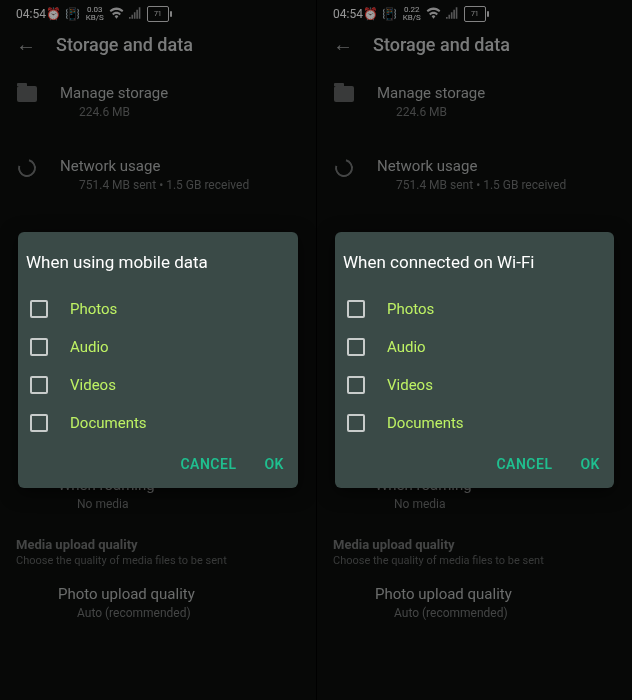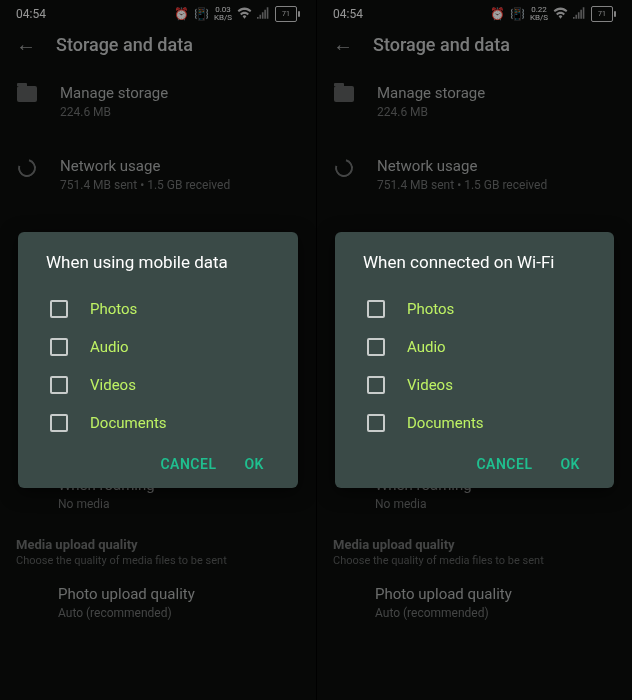--- a/index.html
+++ b/index.html
@@ -24,7 +24,6 @@
     
     .statusbar {
       display: flex;
-      justify-content: space-between;
       align-items: center;
       padding: 6px 16px 4px;
       font-size: 12px;

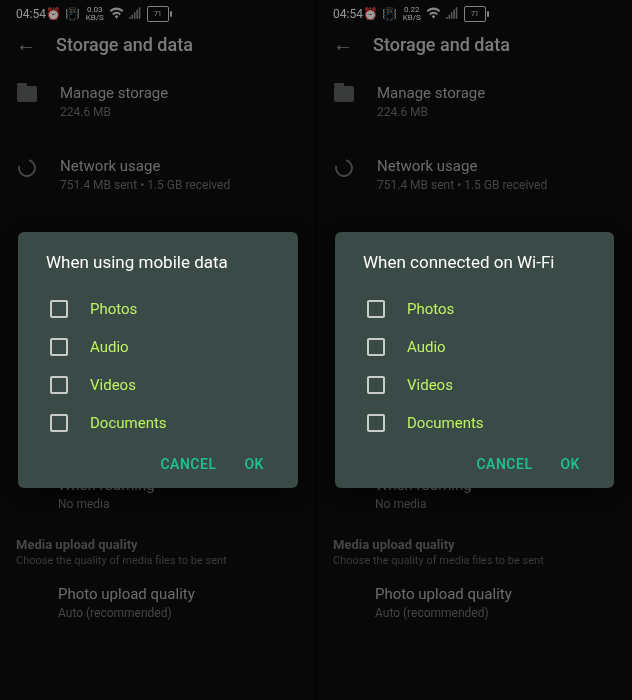--- a/index.html
+++ b/index.html
@@ -60,7 +60,7 @@
     .row .icon { width: 22px; display:flex; justify-content:center; padding-top:2px; }
     .row .txt { flex:1; }
     .row .title { font-size: 15px; color: #a7a9a8; margin-bottom: 3px; }
-    .row .sub { font-size: 12px; color: #6b6d6c; }
+    .row .sub { font-size: 12px; color: #6b6d6c; margin-left: 19px; }
     .section-header {
       padding: 14px 16px 2px;
       font-size: 13px;

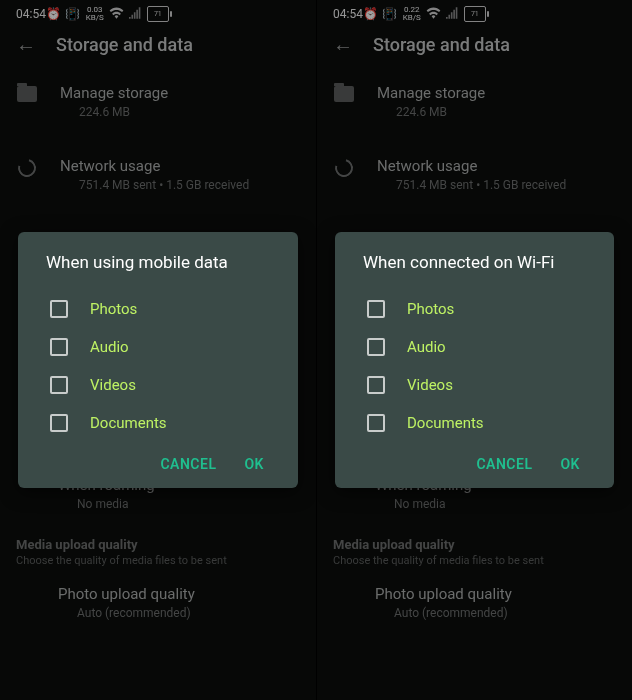--- a/index.html
+++ b/index.html
@@ -85,7 +85,7 @@
       top: 232px;
       background: #3a4a47;
       border-radius: 6px;
-      padding: 20px 28px 10px;
+      padding: 20px 8px 10px;
       box-shadow: 0 4px 18px rgba(0,0,0,0.6);
     }
     .dialog-title { font-size: 17px; color: #fff; margin-bottom: 18px; }

